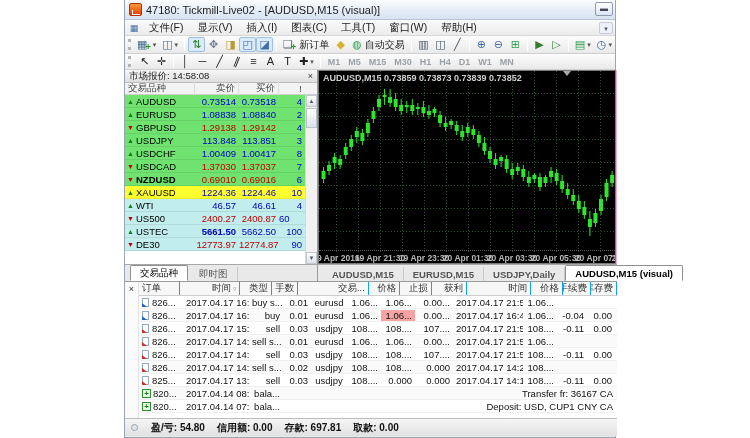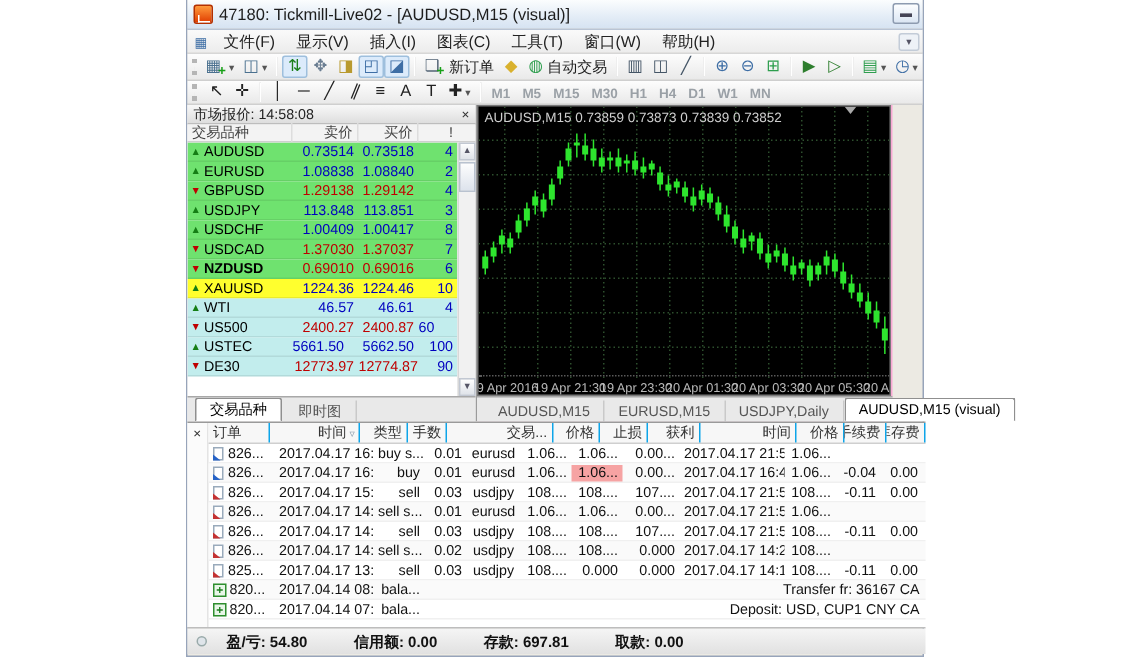--- a/index.html
+++ b/index.html
@@ -81,7 +81,7 @@
       color:#000;margin-right:2px;border-radius:2px 2px 0 0;}
 
   
-  .chart-area{position:absolute;left:193px;top:70px;width:277px;height:211px;background:#f9a8d4;}
+  .chart-area{position:absolute;left:193px;top:70px;width:299px;height:211px;background:#f9a8d4;font-weight:bold;}
   .chart-black{position:absolute;left:0;top:0;right:1px;bottom:17px;background:#000;
       border:1px solid #7a7a7a;overflow:hidden;}
   .ohlc-label{position:absolute;left:4px;top:2px;font-size:9px;color:#cfcfcf;white-space:nowrap;z-index:3;}

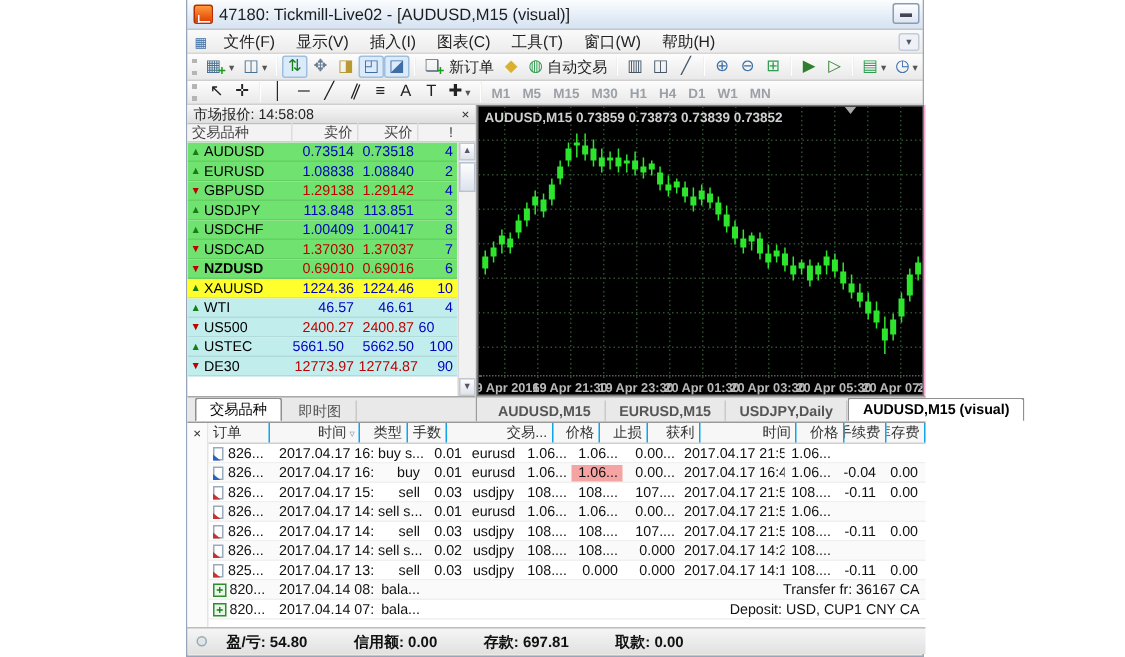--- a/index.html
+++ b/index.html
@@ -358,7 +358,7 @@
         <div class="mwrow bg-cyan">
           <span class="arr a-up">▲</span>
           <span style="width: 59px;">USTEC</span>
-          <span class="c-blue" style="width: 44px; text-align: left; padding-right: 3px;">5661.50</span>
+          <span class="c-blue" style="width: 44px; text-align: right; padding-right: 3px; font-weight: bold;">5661.50</span>
           <span class="c-blue" style="width: 40px; text-align: right; padding-right: 3px;">5662.50</span>
           <span class="c-blue" style="width: 26px; text-align: right; padding-right: 3px;">100</span>
         </div>

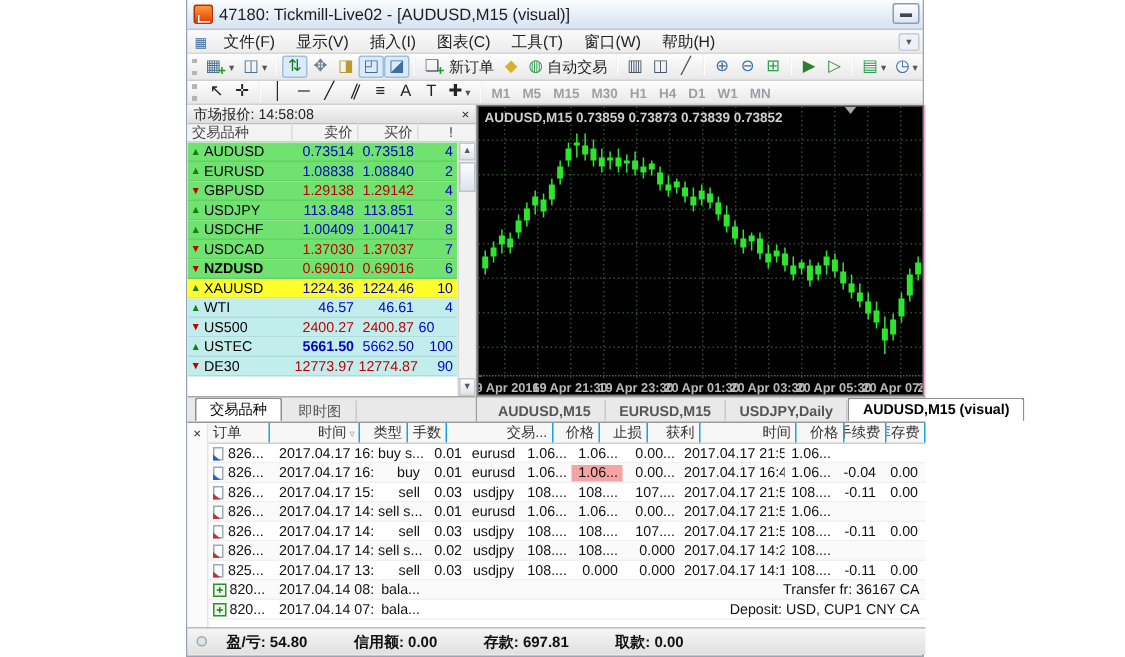--- a/index.html
+++ b/index.html
@@ -709,7 +709,7 @@
 
   <div class="statusbar">
     <div class="status-dot"></div>
-    <span id="status-items" style="display:flex;gap:31px;">
+    <span id="status-items" style="display:flex;gap:12px;">
         <span>盈/亏: 54.80</span>
         <span>信用额: 0.00</span>
         <span>存款: 697.81</span>

